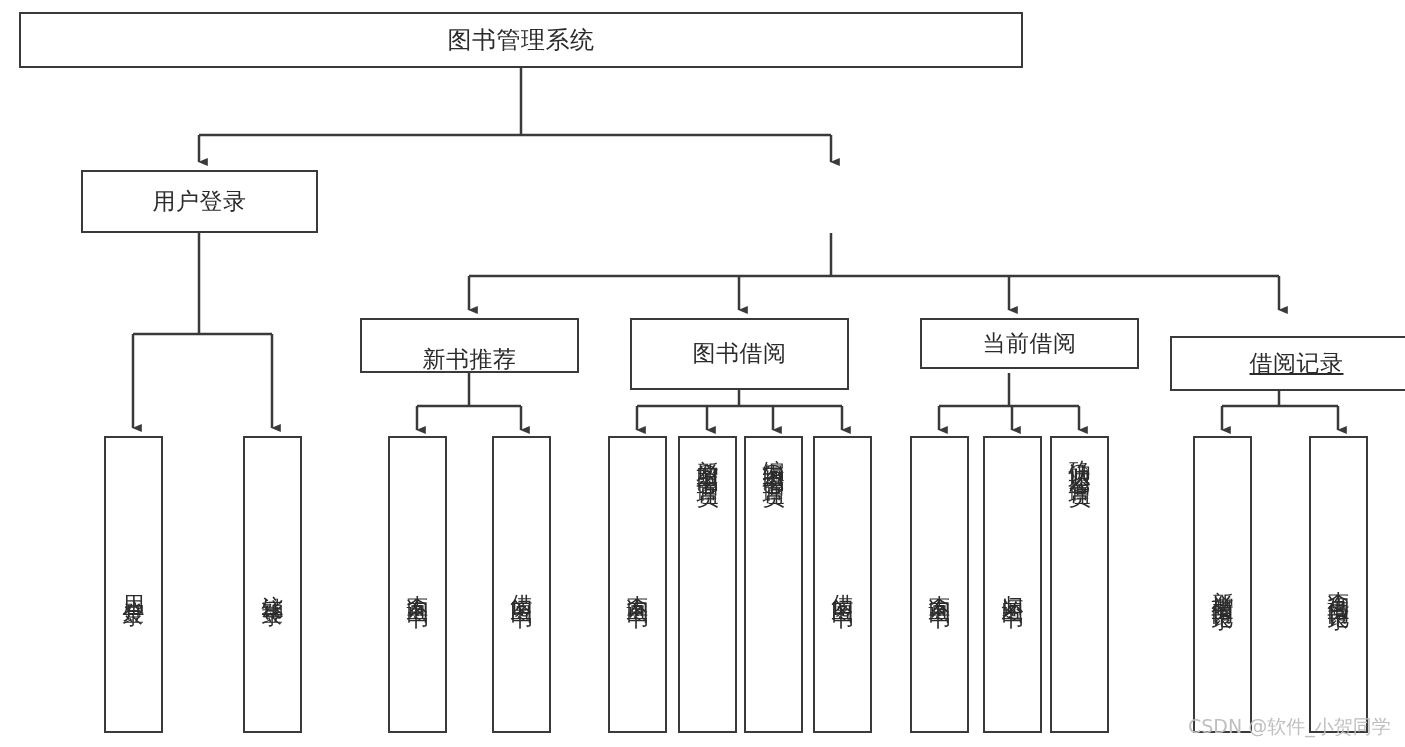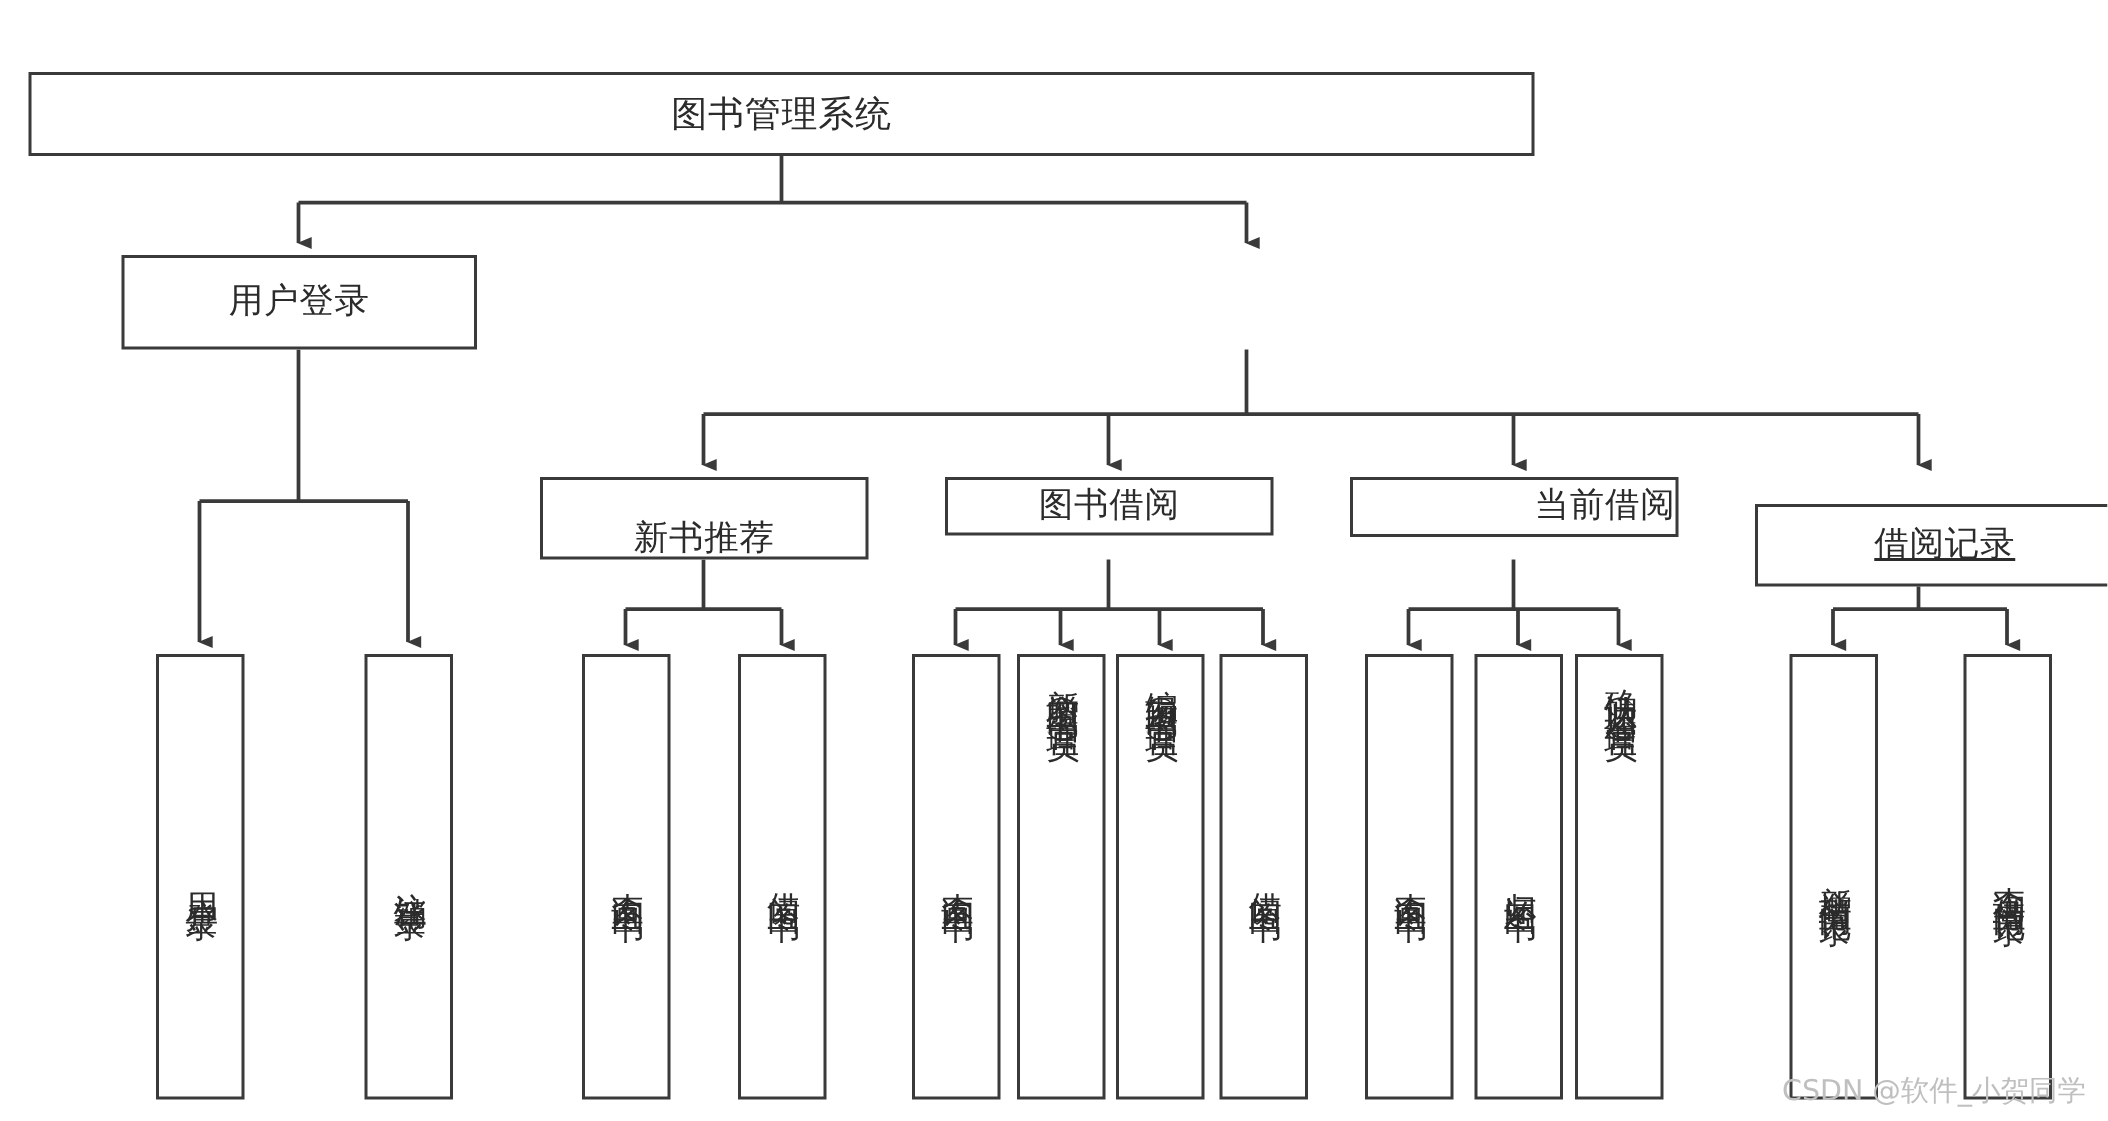--- a/index.html
+++ b/index.html
@@ -133,7 +133,7 @@
     </g>
   </svg>
 
-  <div class="node horiz root" style="left:19px; top:12px; width:1004px; height:56px;margin-top:36px;">
+  <div class="node horiz root" style="left:19px; top:12px; width:1004px; height:56px;">
     <span class="node-label">图书管理系统</span>
   </div>
 

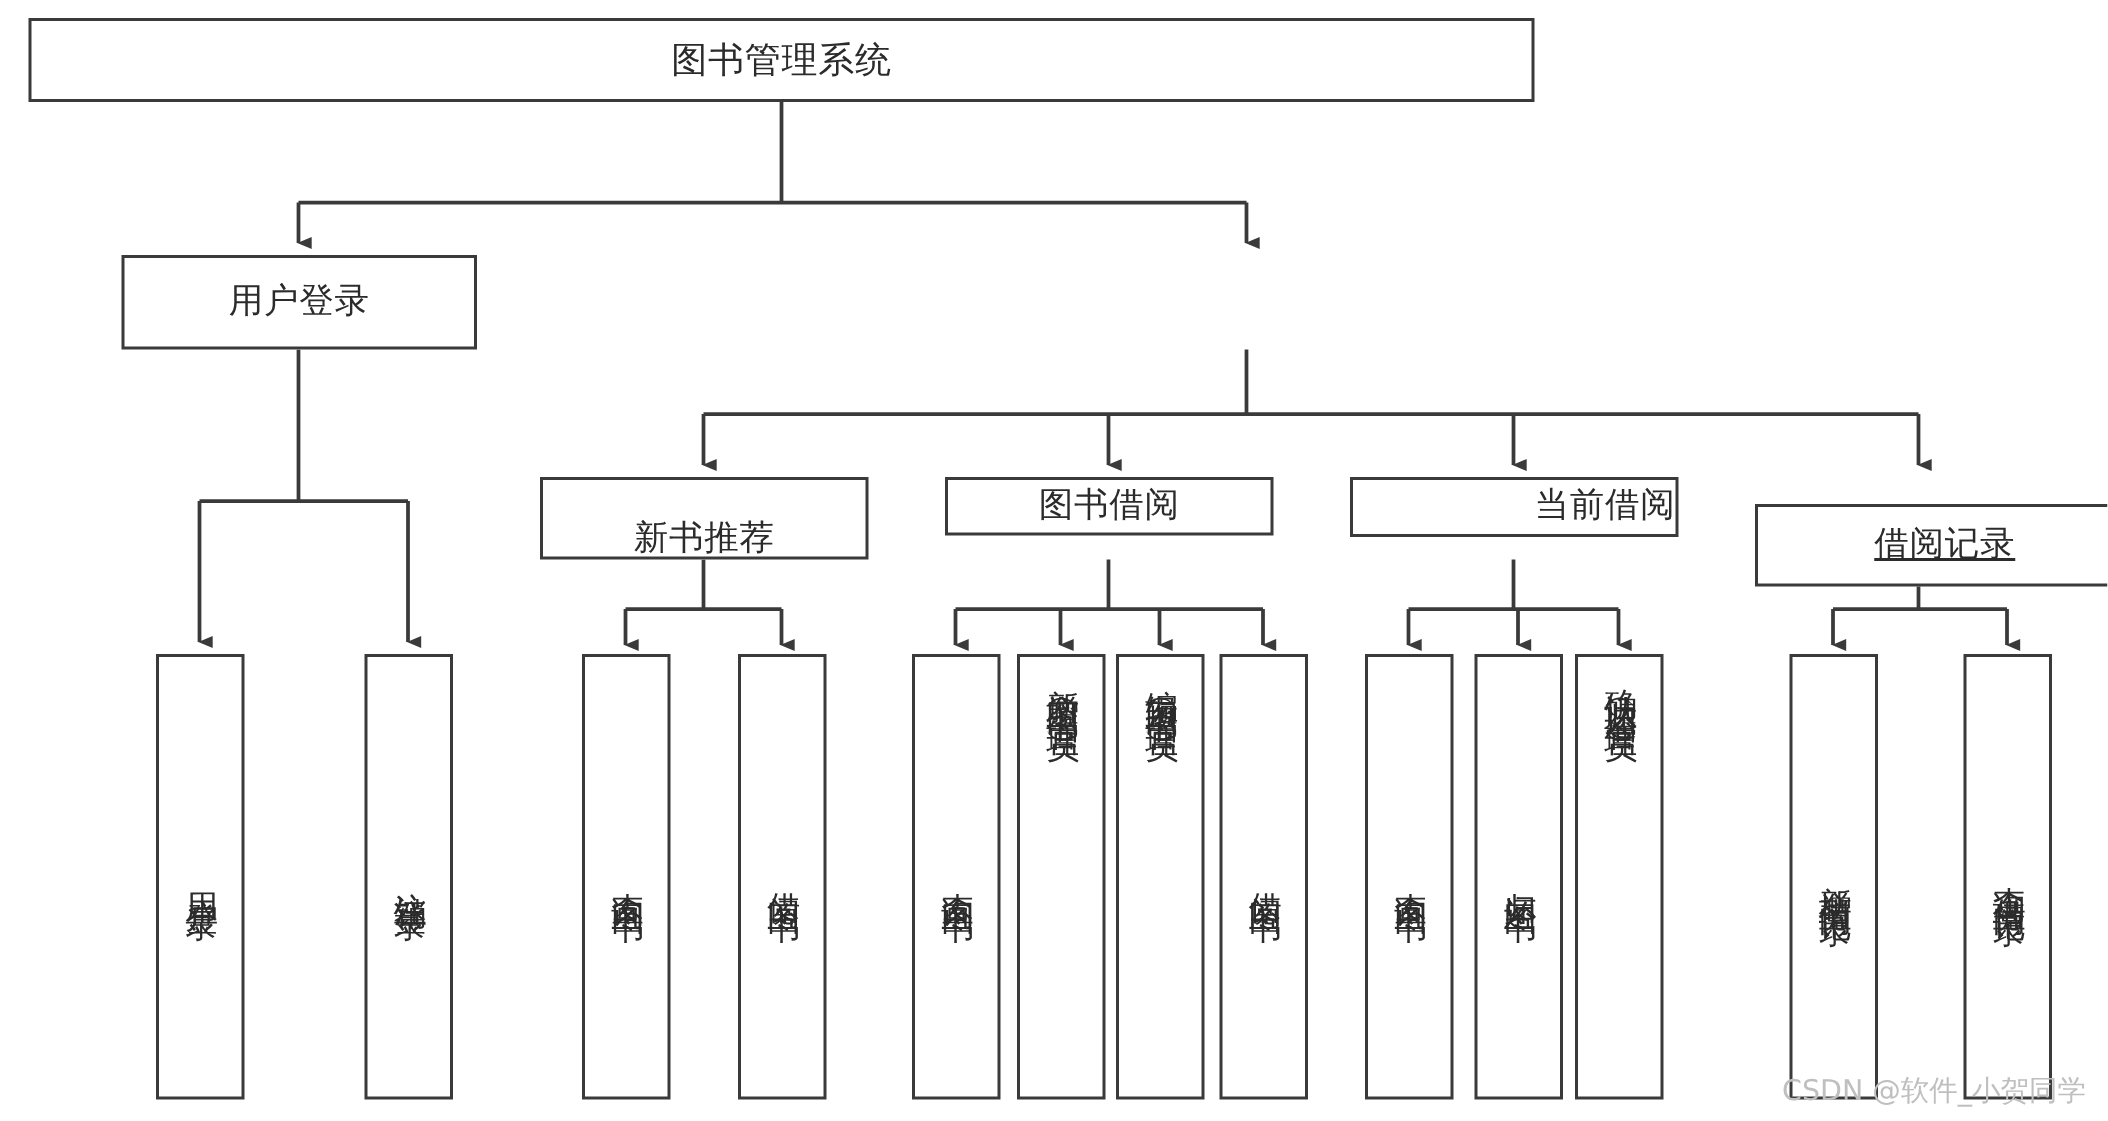--- a/index.html
+++ b/index.html
@@ -144,7 +144,7 @@
   <div class="node horiz" style="left:360px; top:318px; width:219px; height:55px;align-items:flex-end;">
     <span class="node-label">新书推荐</span>
   </div>
-  <div class="node horiz" style="left:630px; top:318px; width:219px; height:39px;">
+  <div class="node horiz" style="left:630px; top:318px; width:219px; height:72px;">
     <span class="node-label">图书借阅</span>
   </div>
   <div class="node horiz" style="left:900px; top:318px; width:219px; height:40px;justify-content:flex-end;">

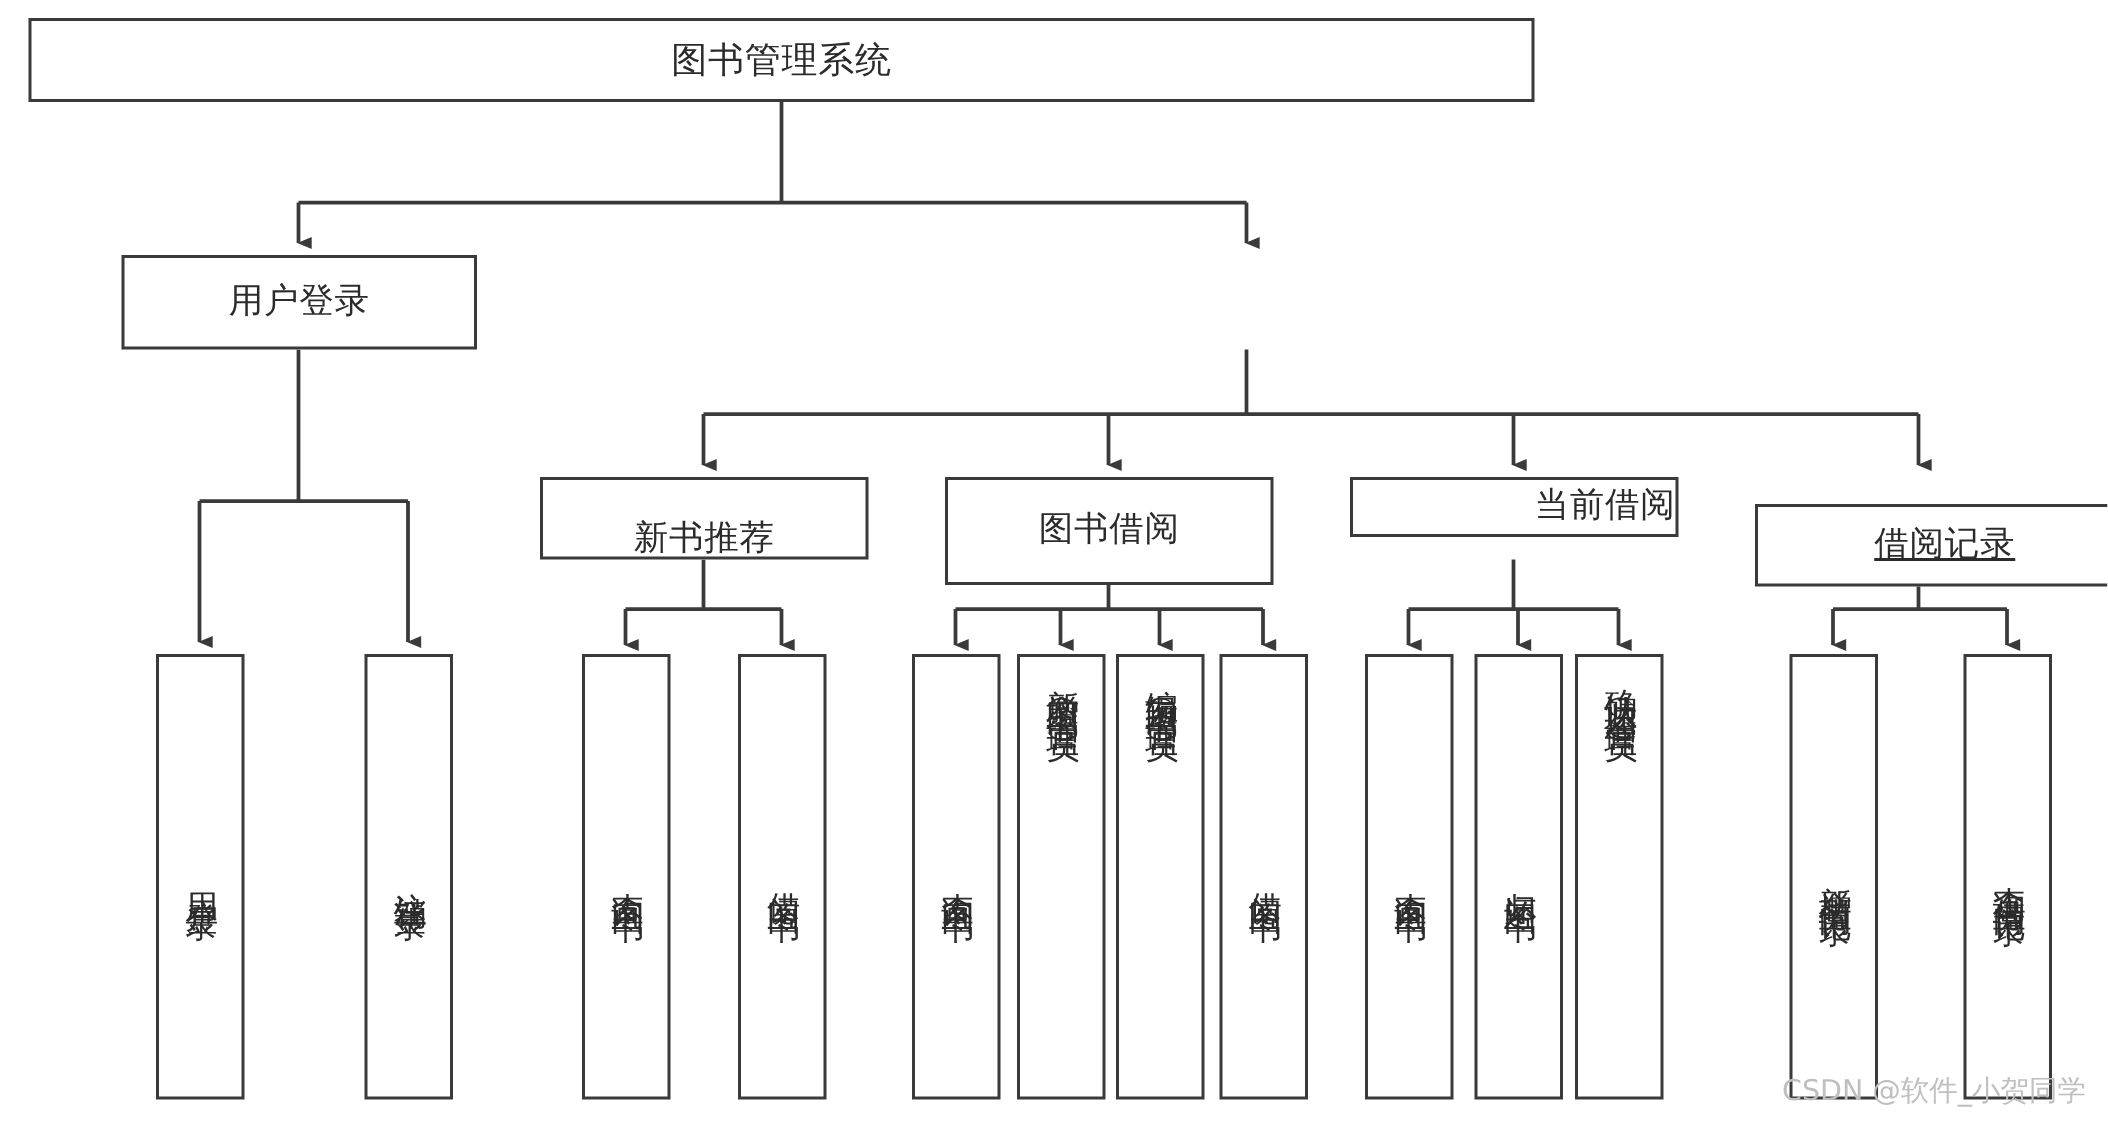--- a/index.html
+++ b/index.html
@@ -147,7 +147,7 @@
   <div class="node horiz" style="left:630px; top:318px; width:219px; height:72px;">
     <span class="node-label">图书借阅</span>
   </div>
-  <div class="node horiz" style="left:900px; top:318px; width:219px; height:40px;justify-content:flex-end;">
+  <div class="node horiz" style="left:920px; top:318px; width:219px; height:51px;">
     <span class="node-label">当前借阅</span>
   </div>
   <div class="node horiz" style="left:1170px; top:336px; width:253px; height:55px;text-decoration:underline;">

